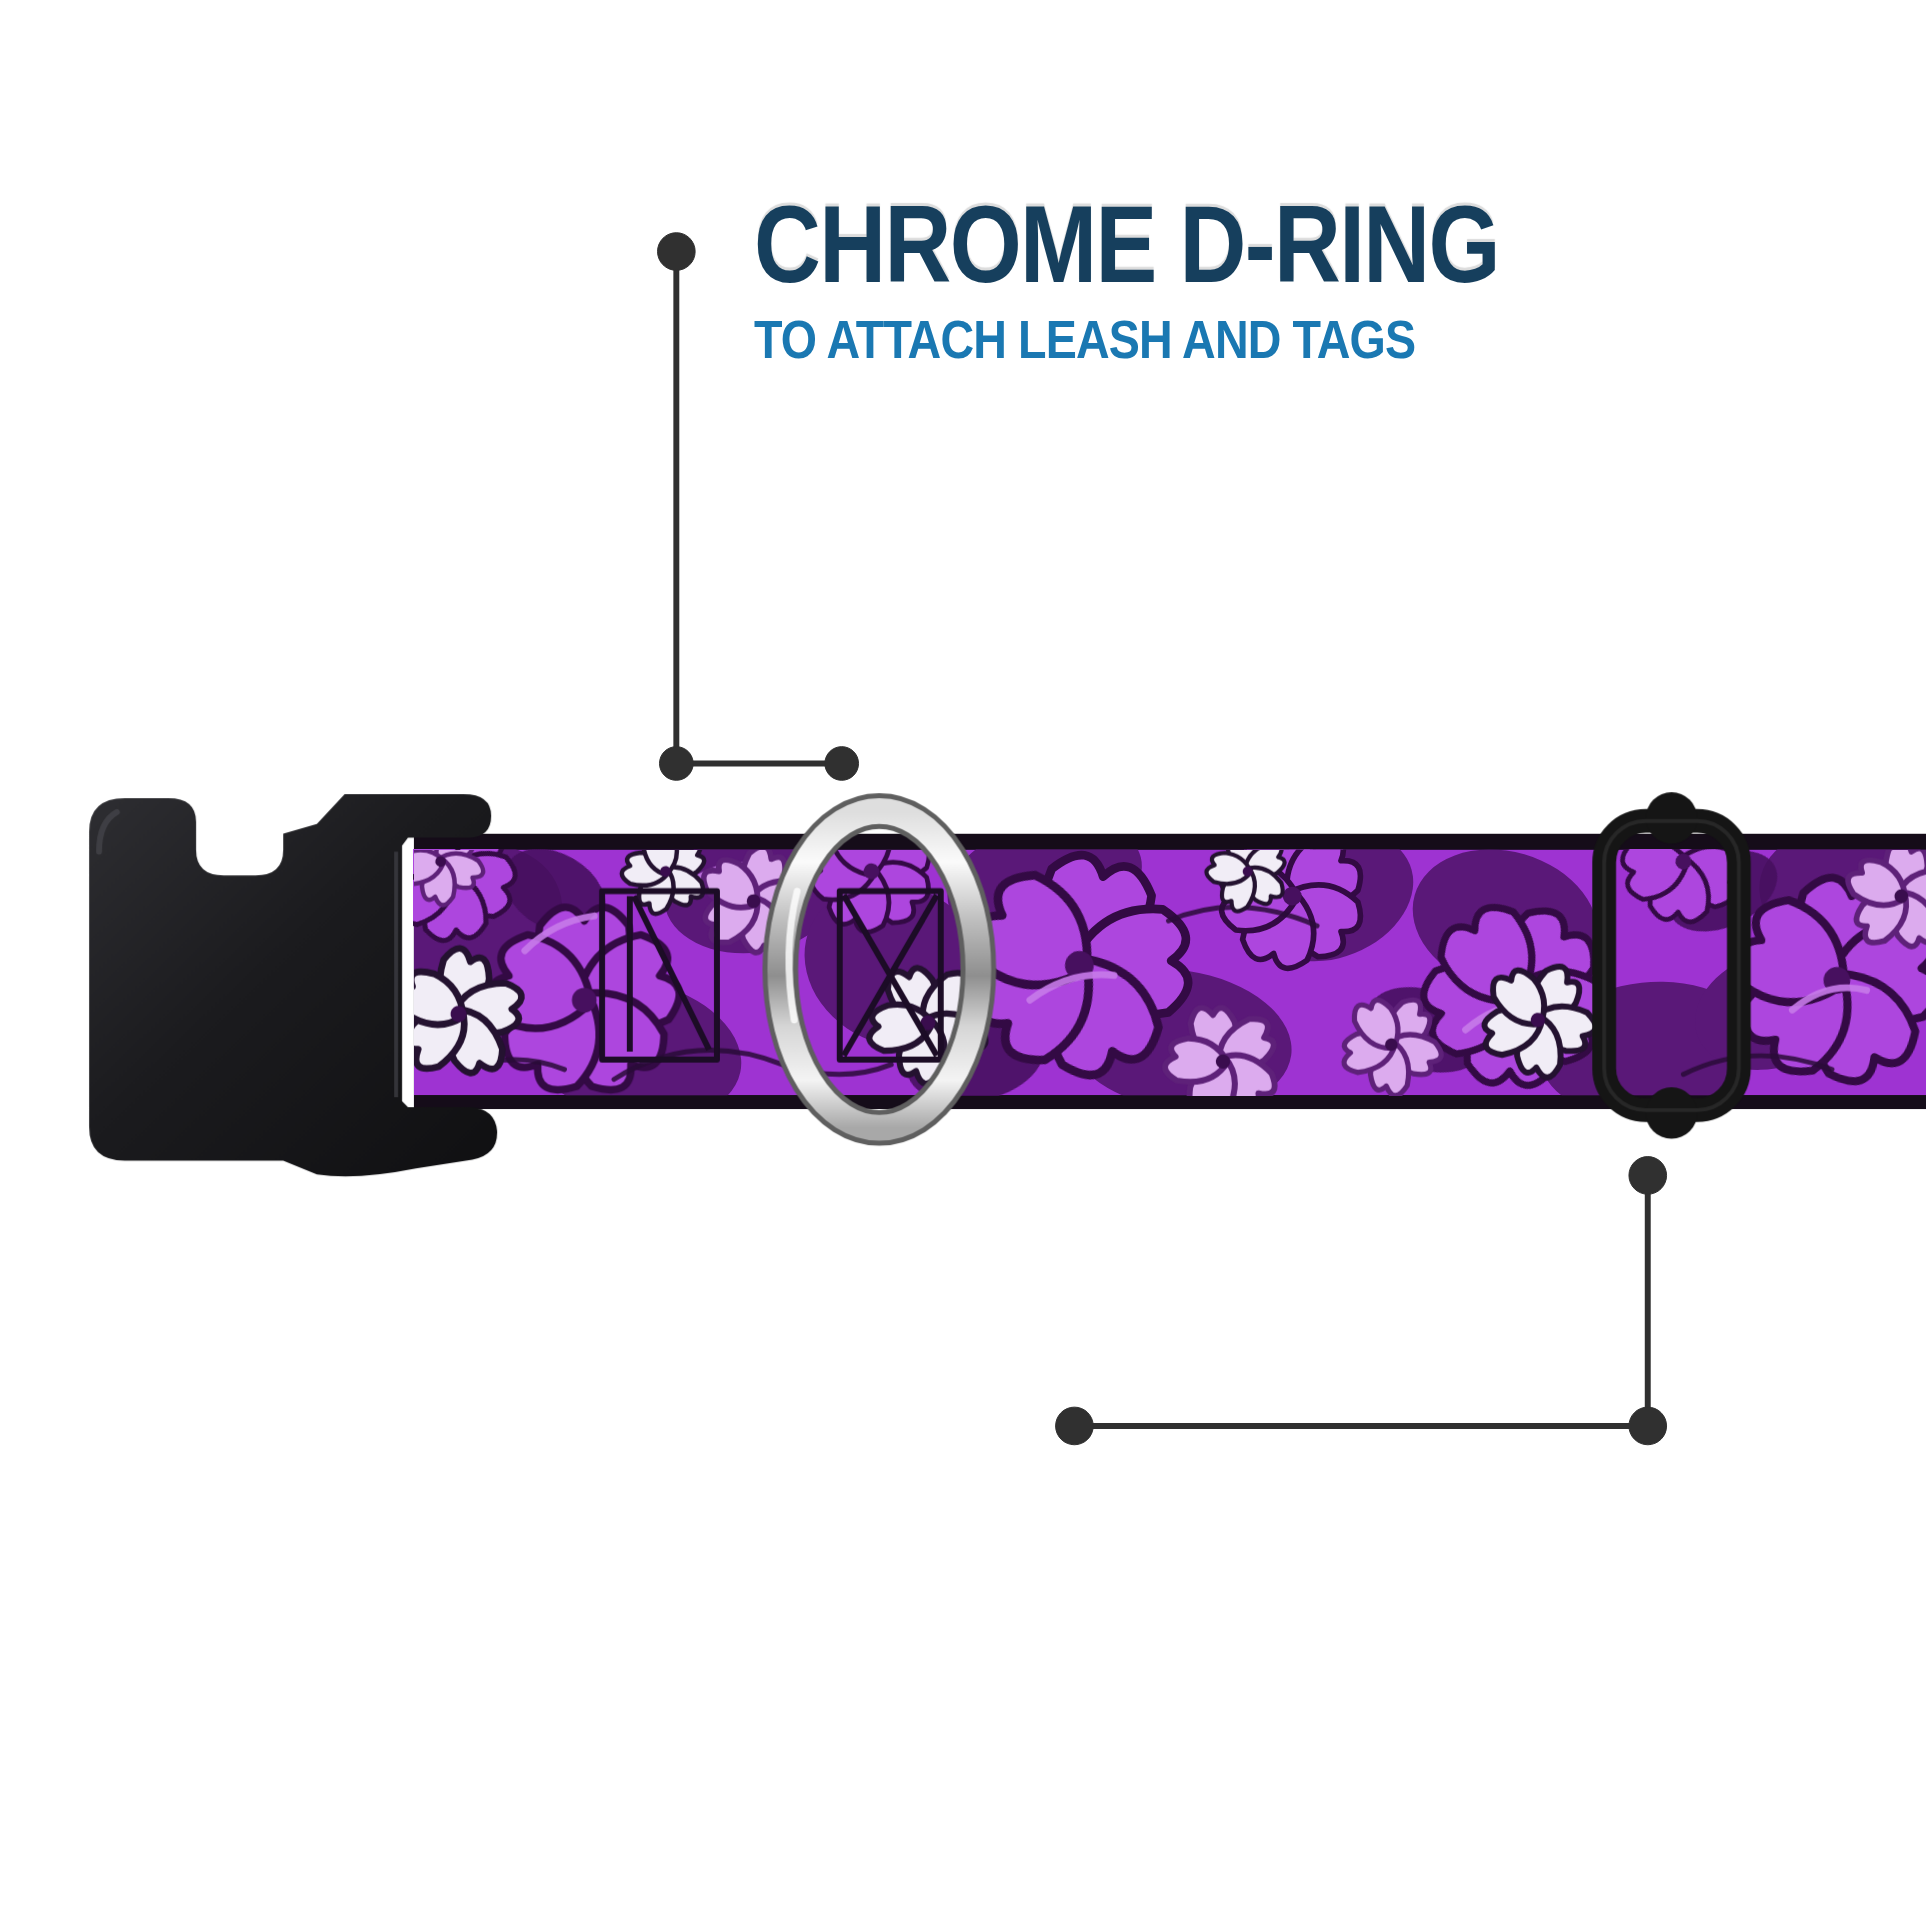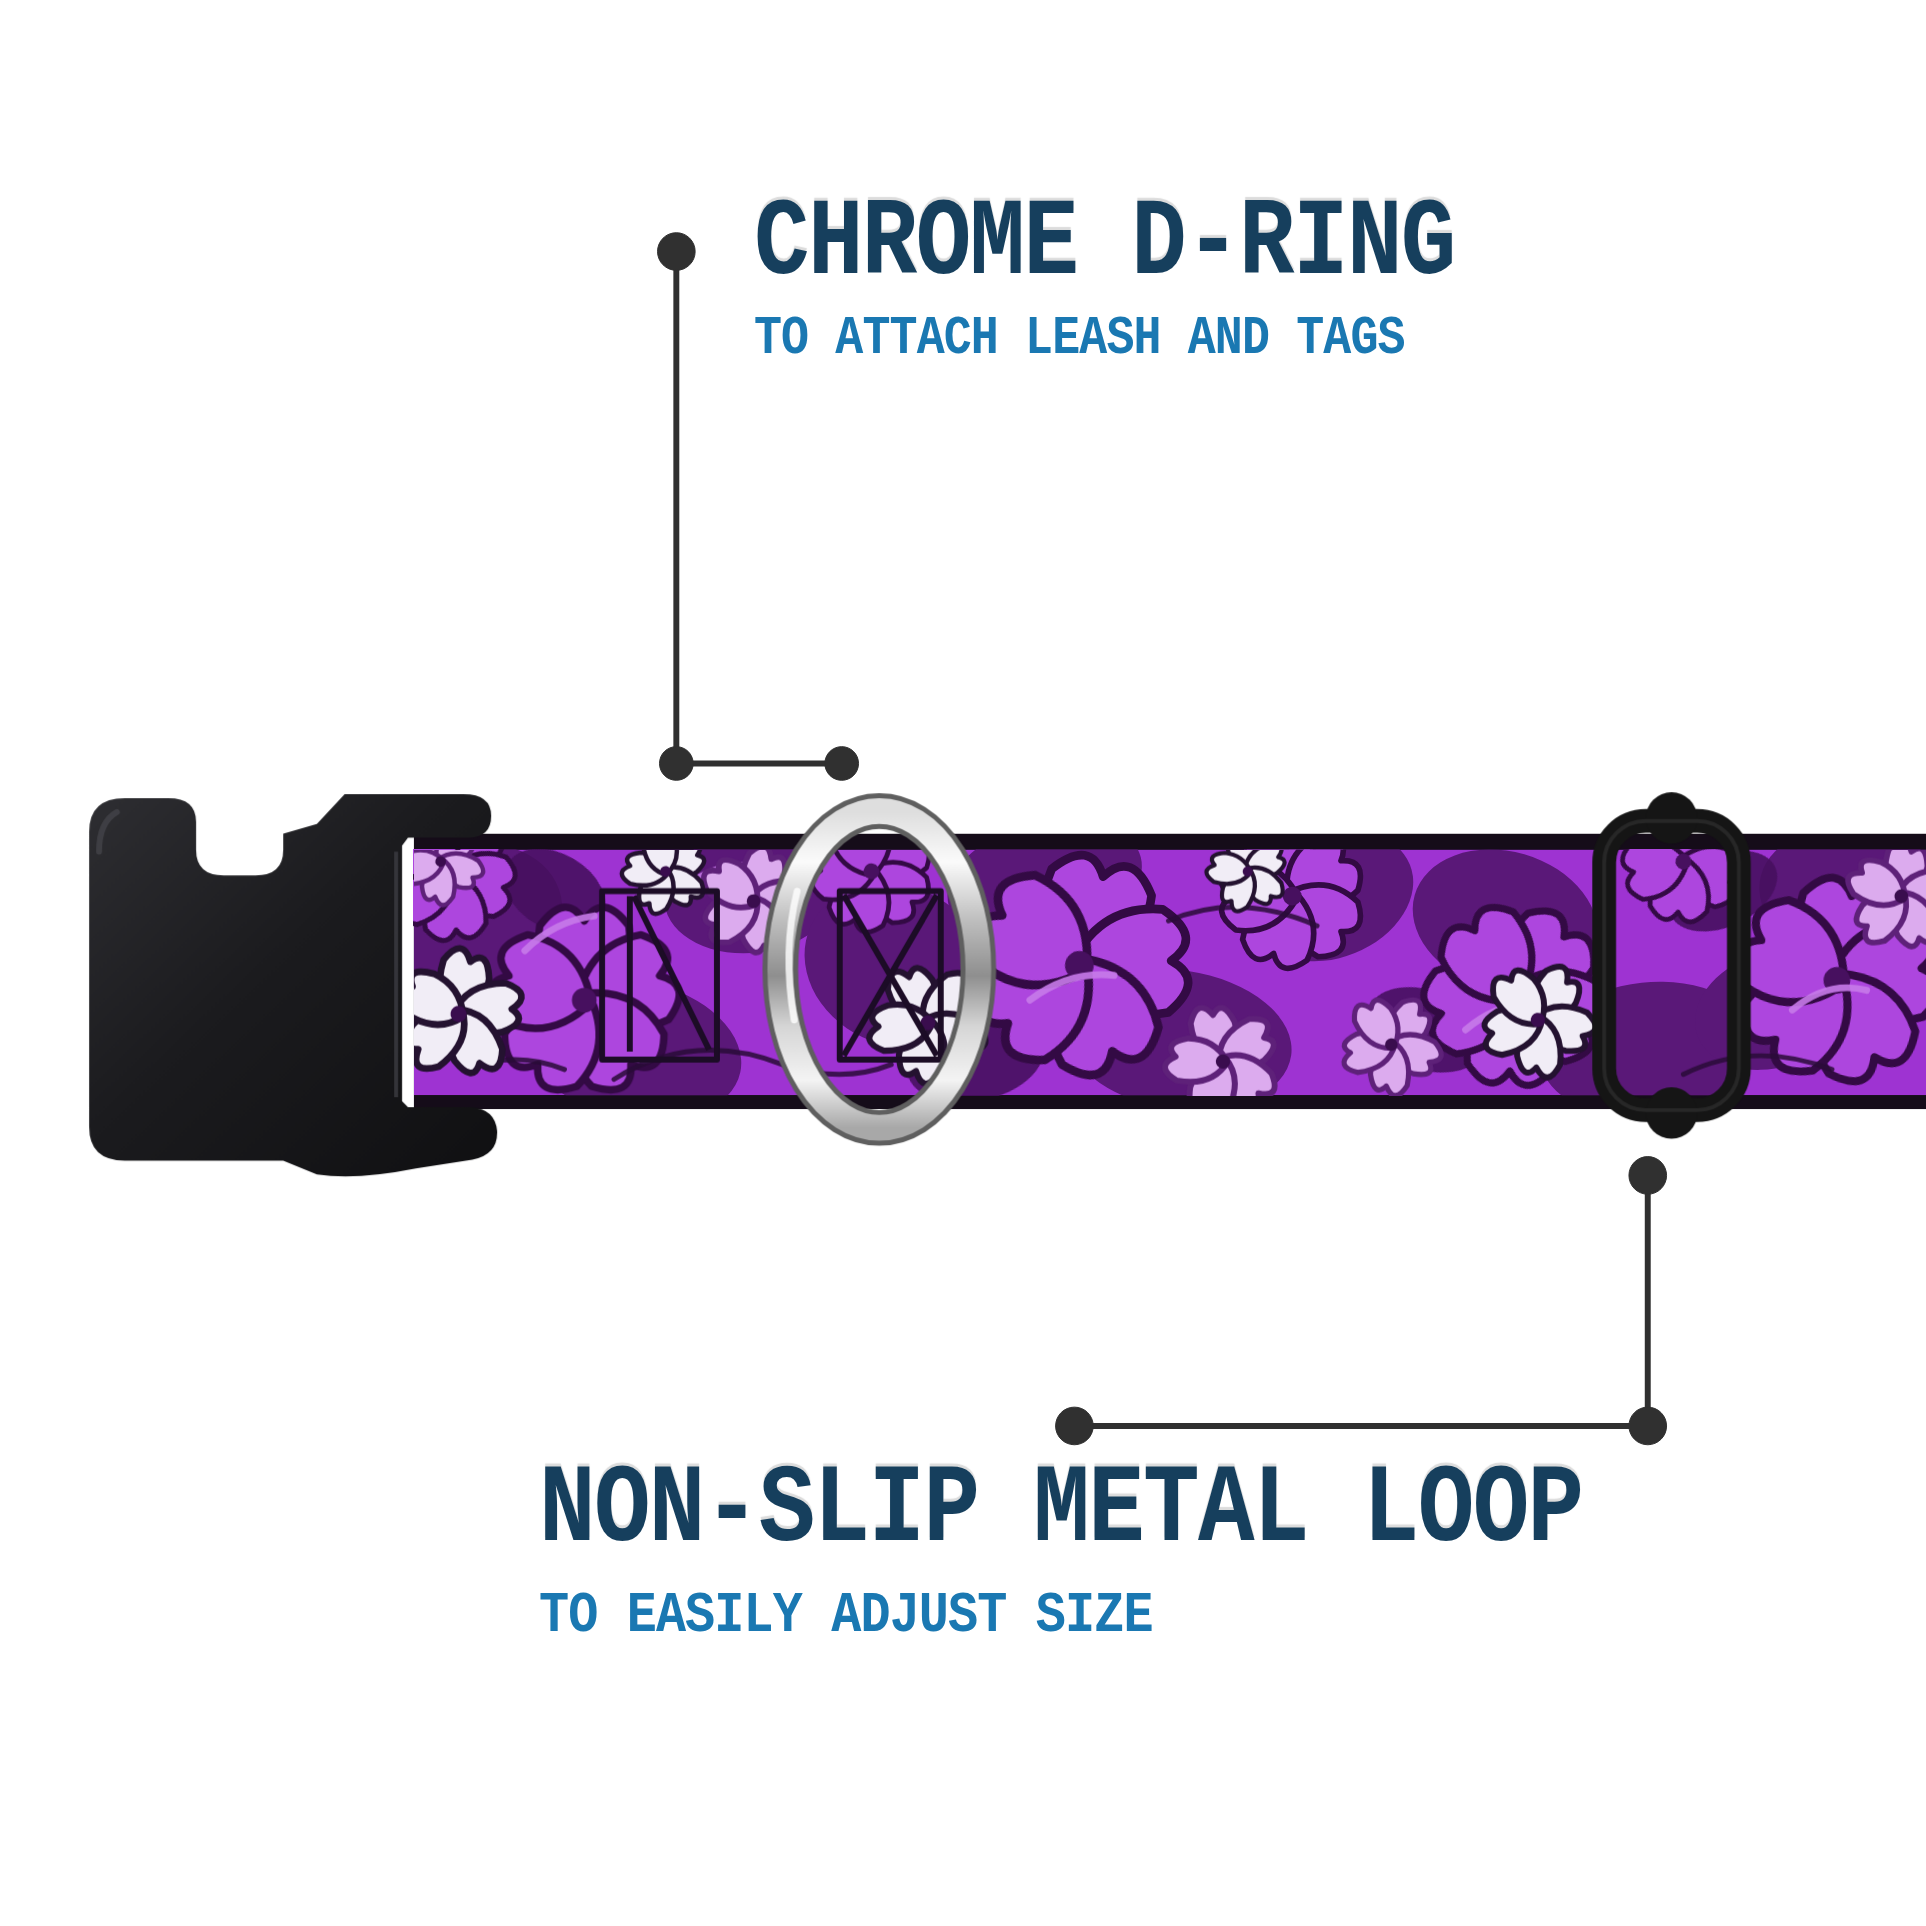--- a/index.html
+++ b/index.html
@@ -8,7 +8,7 @@
     width:1927px;height:1927px;
     background:#ffffff;
     overflow:hidden;
-    font-family:Liberation Mono, monospace;
+    font-family:Liberation Sans, sans-serif;
   }
   #art{position:absolute;left:0;top:0;}
   .callout-block{position:absolute;white-space:nowrap;}

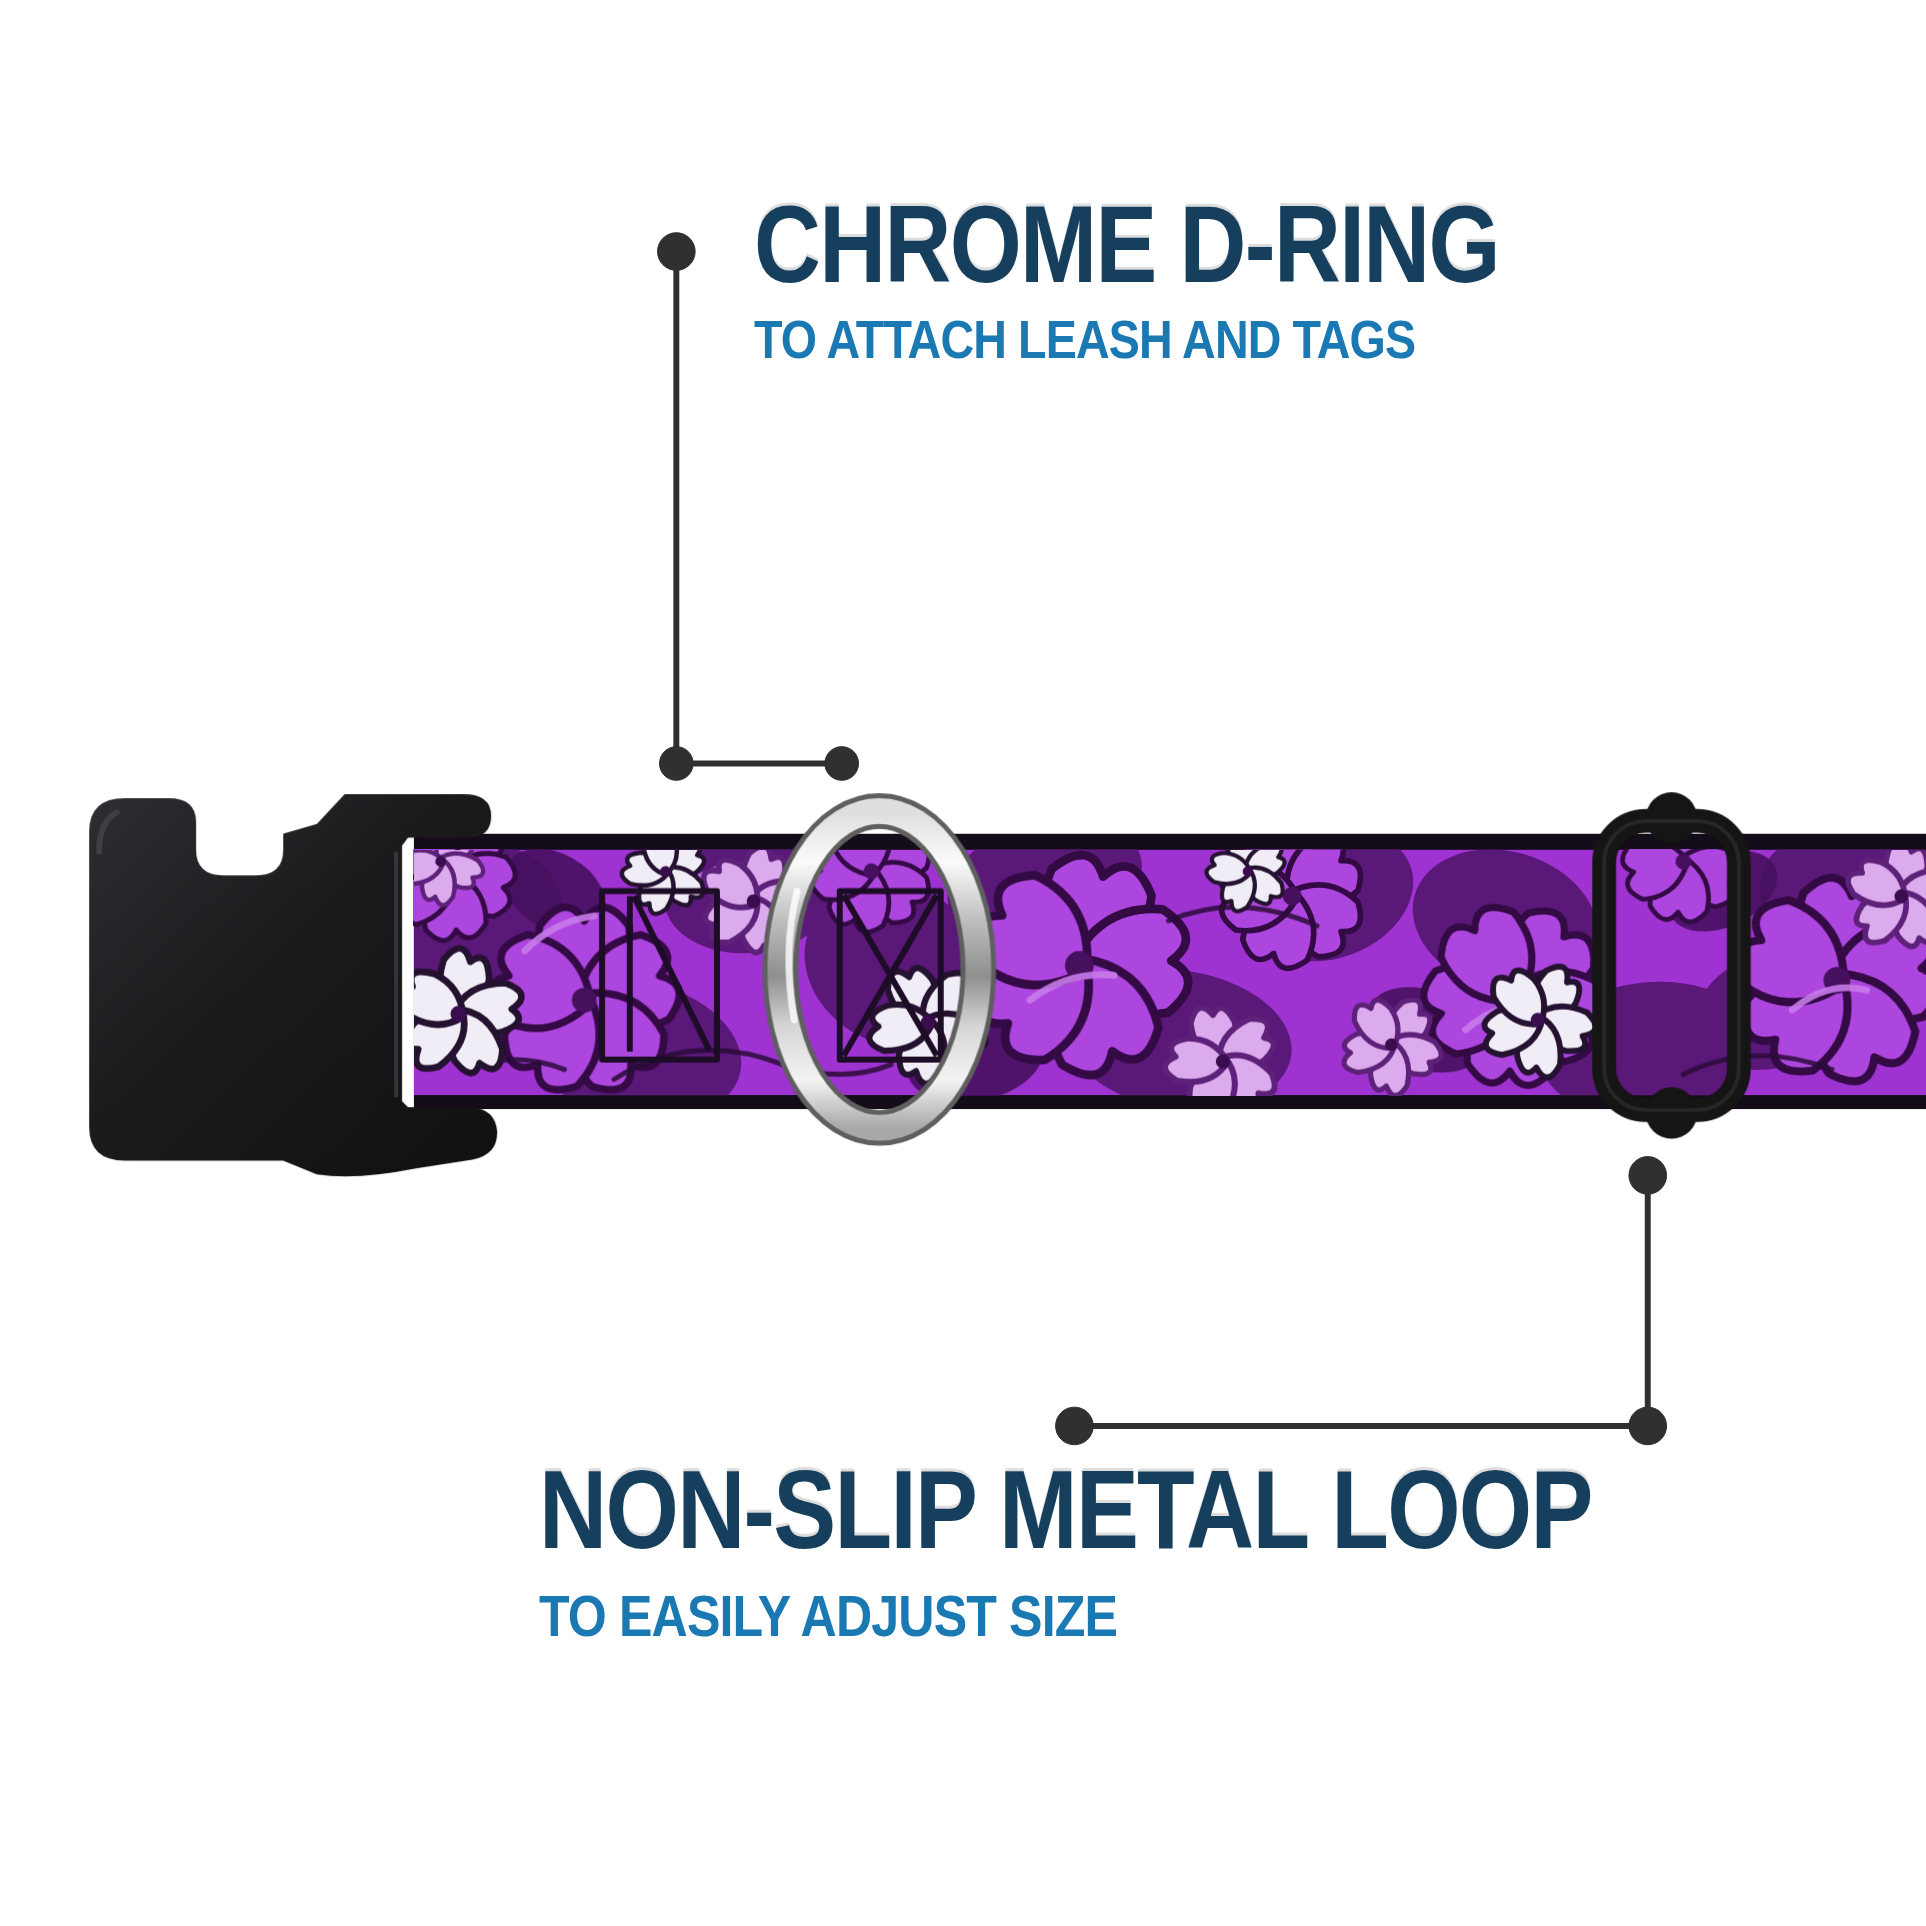--- a/index.html
+++ b/index.html
@@ -218,10 +218,6 @@
     <div id="dring-sub" class="callout-sub">TO ATTACH LEASH AND TAGS</div>
   </div>
 
-  <div id="loop-block" class="callout-block">
-    <div id="loop-title" class="callout-title">NON-SLIP METAL LOOP</div>
-    <div id="loop-sub" class="callout-sub">TO EASILY ADJUST SIZE</div>
-  </div>
 
 </div>
 

